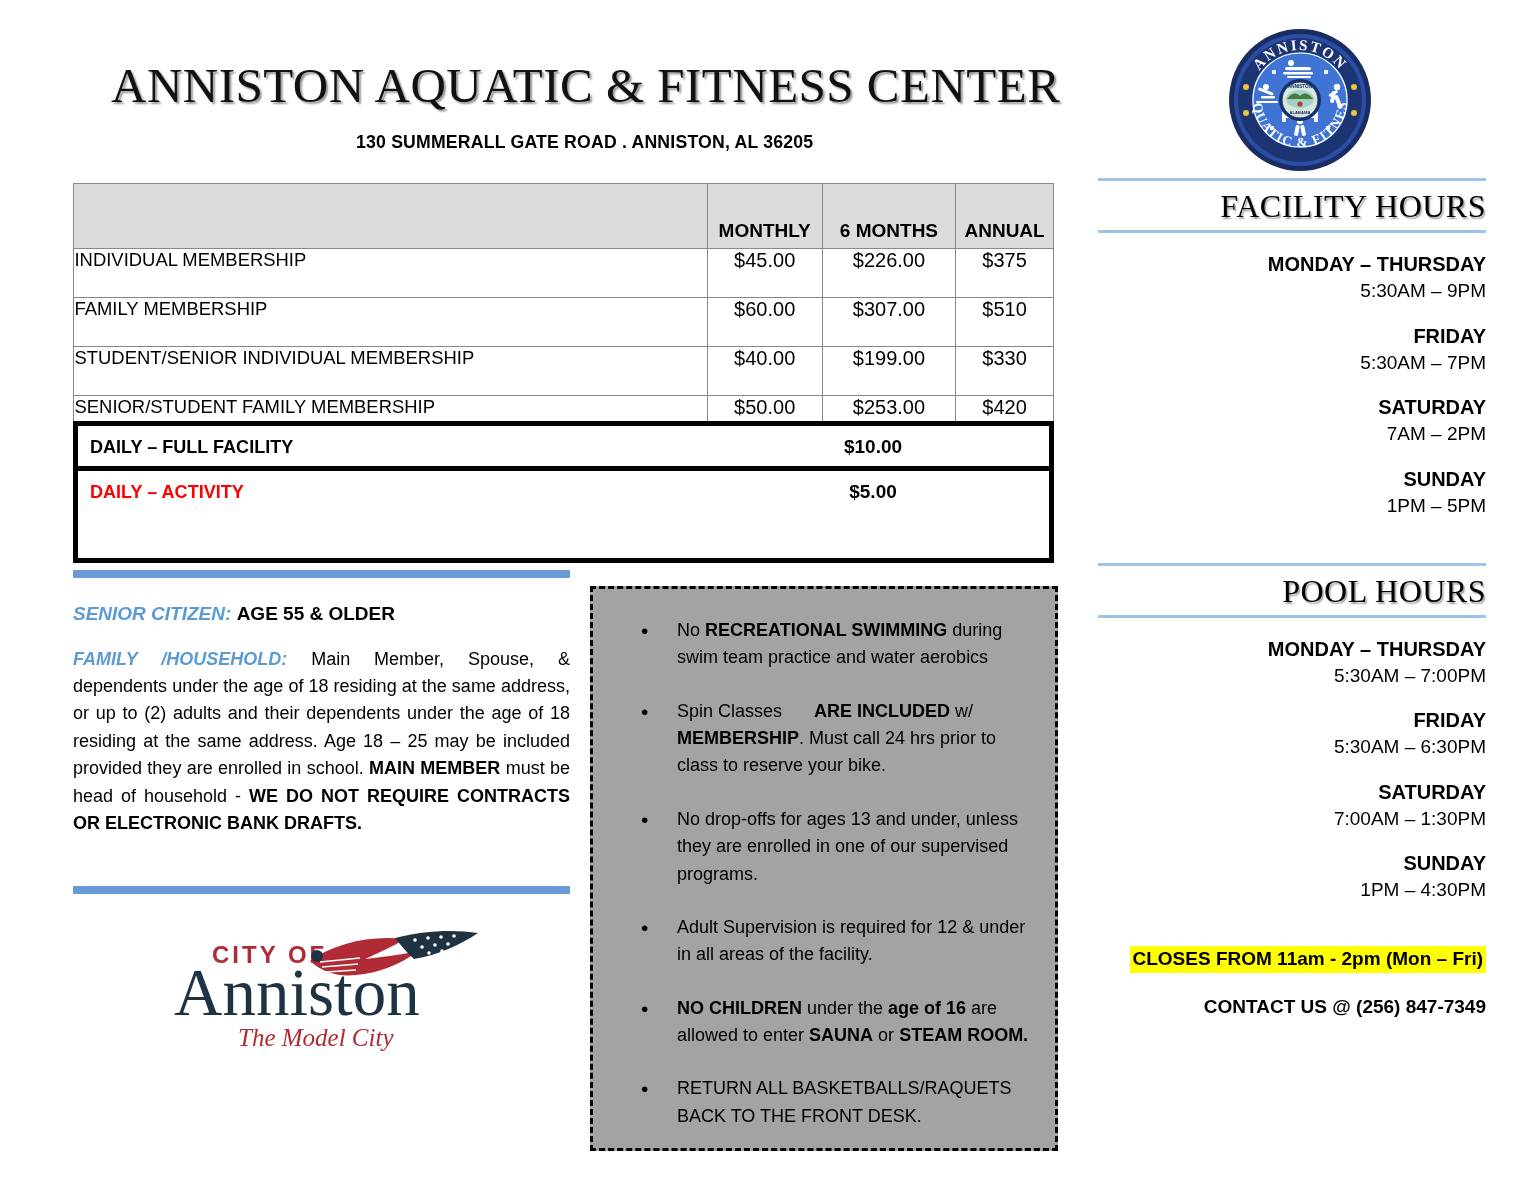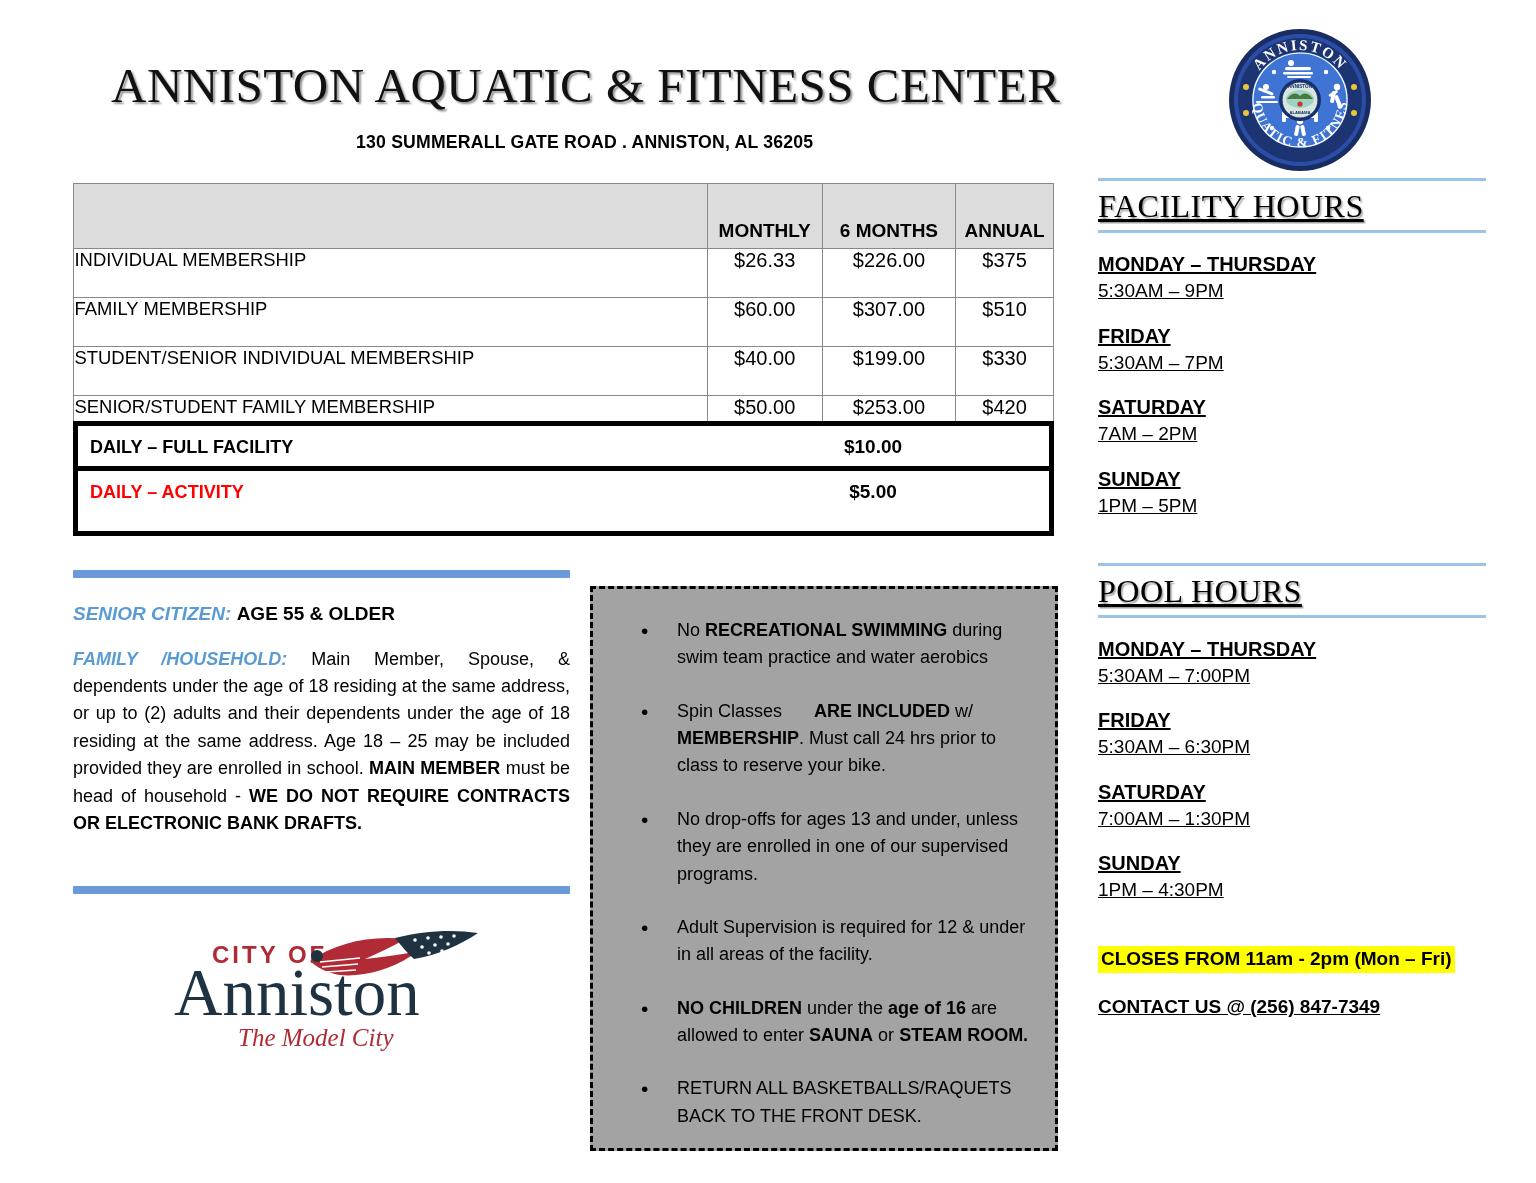--- a/index.html
+++ b/index.html
@@ -236,8 +236,7 @@
     left: 1098px;
     top: 178px;
     width: 388px;
-    text-align: left;
-    text-decoration: underline;
+    text-align: right;
   }
   .section-rule {
     width: 100%;

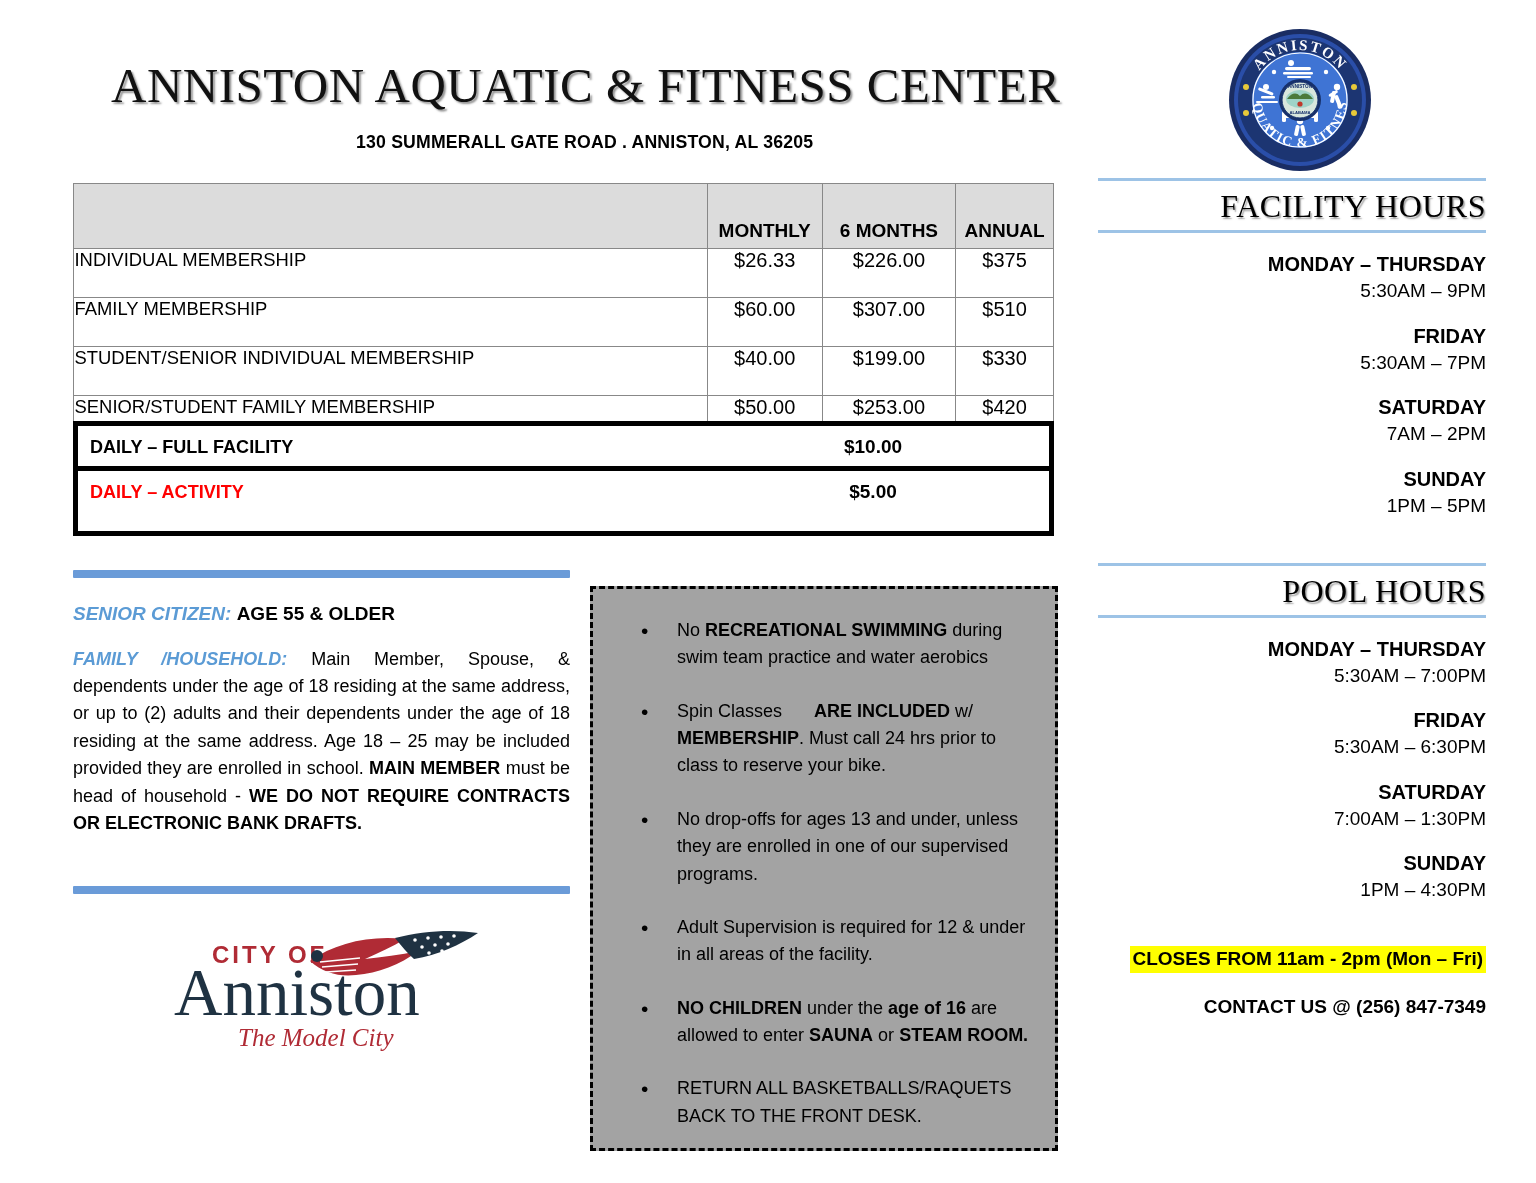--- a/index.html
+++ b/index.html
@@ -378,7 +378,7 @@
   <tbody>
     <tr class="prow">
       <td class="name-cell">INDIVIDUAL MEMBERSHIP</td>
-      <td class="price-cell">$26.33</td>
+      <td class="price-cell">$45.00</td>
       <td class="price-cell">$226.00</td>
       <td class="price-cell">$375</td>
     </tr>

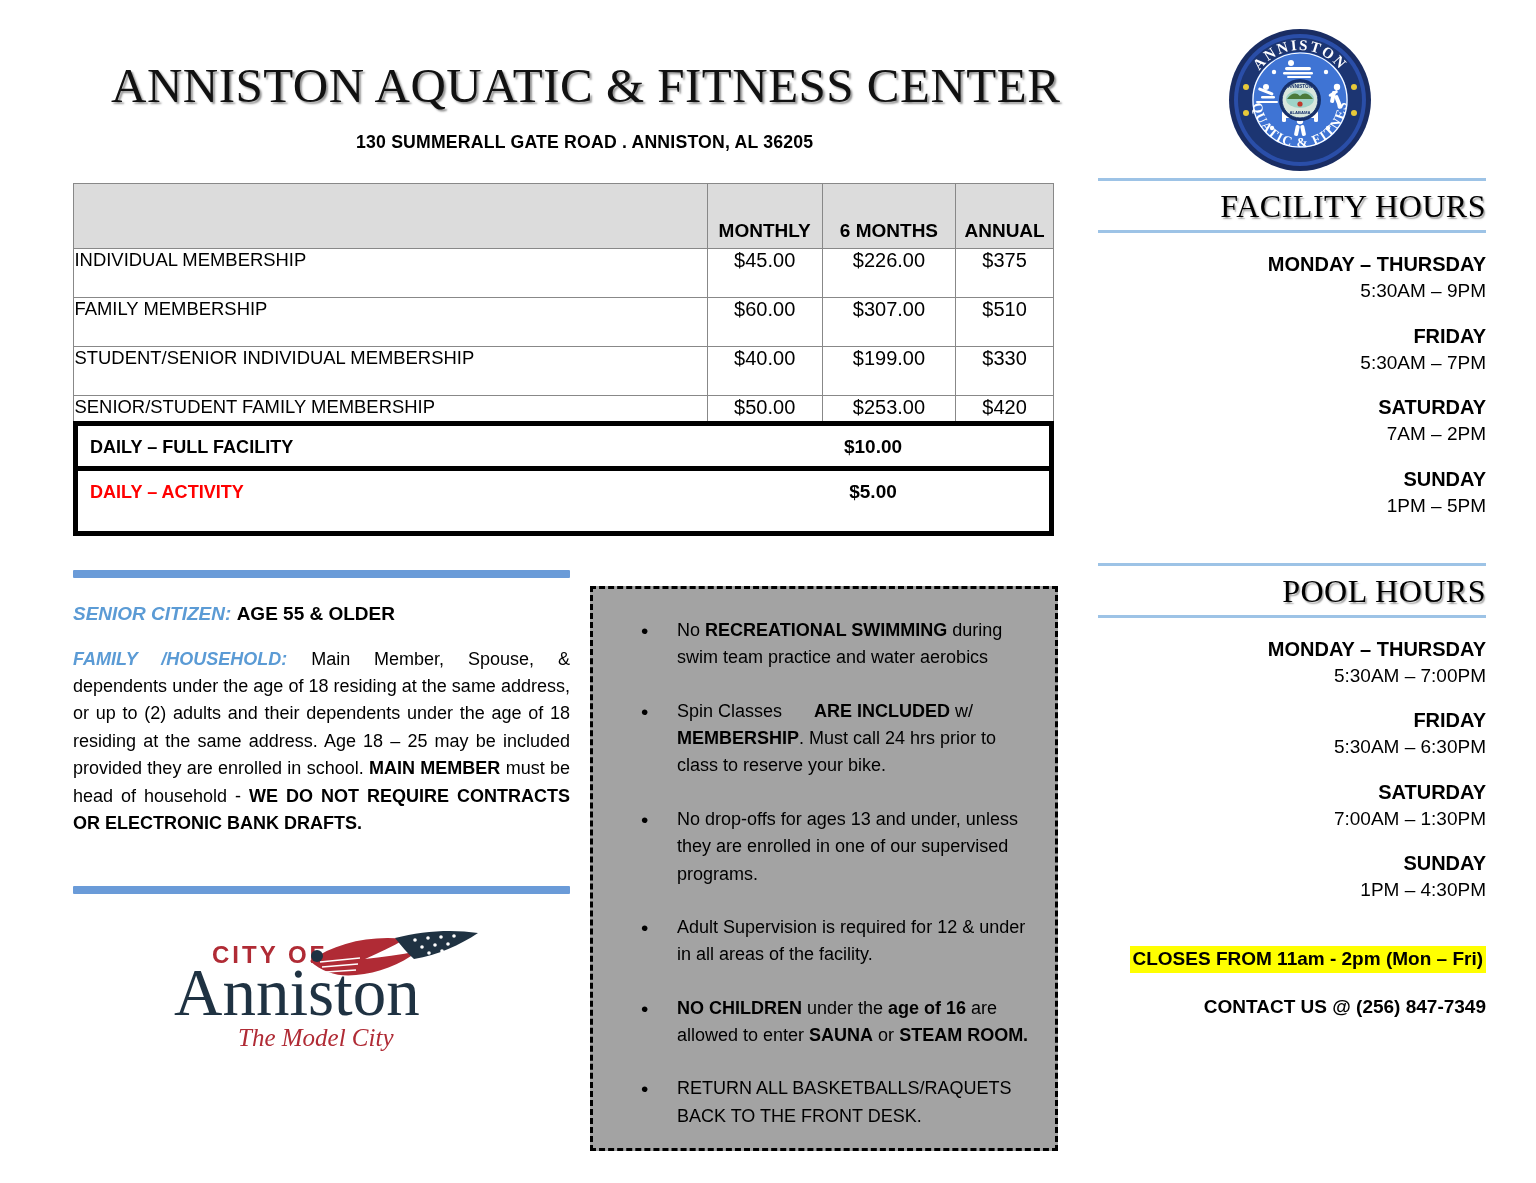--- a/index.html
+++ b/index.html
@@ -113,7 +113,7 @@
     left: 73px;
     top: 421px;
     width: 981px;
-    height: 115px;
+    height: 142px;
     border: 5px solid #000;
     box-sizing: border-box;
     background: #fff;

